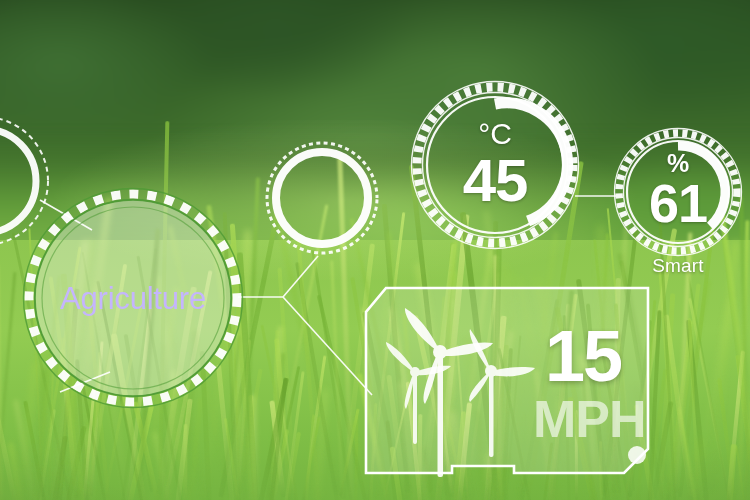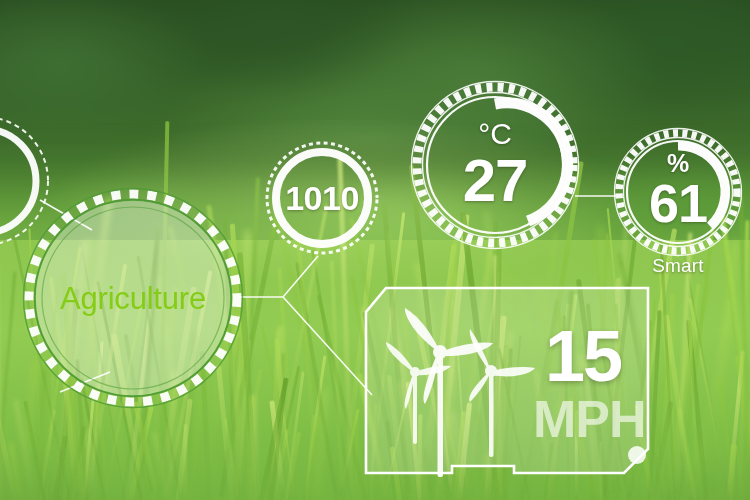--- a/index.html
+++ b/index.html
@@ -462,7 +462,6 @@
     </div>
 
     <div class="mbar-text">
-      <div class="mbar-val">1010</div>
     </div>
 
     <div class="temp-text">

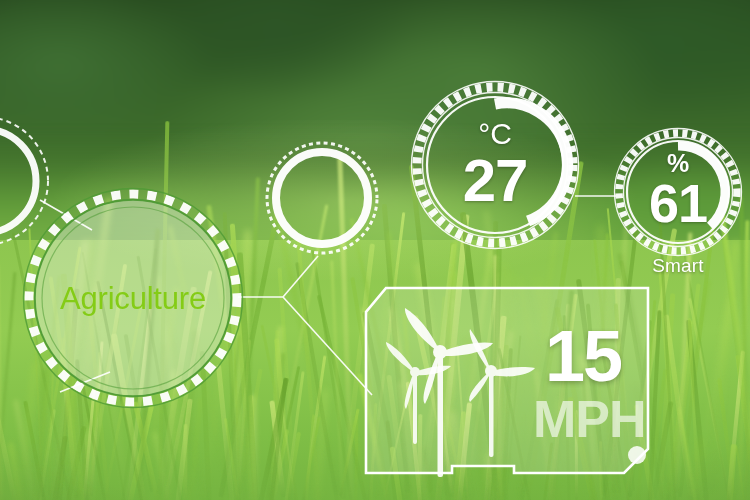--- a/index.html
+++ b/index.html
@@ -466,7 +466,7 @@
 
     <div class="temp-text">
       <div class="temp-unit">°C</div>
-      <div class="temp-val">27</div>
+      <div class="temp-val">45</div>
     </div>
 
     <div class="water-text">

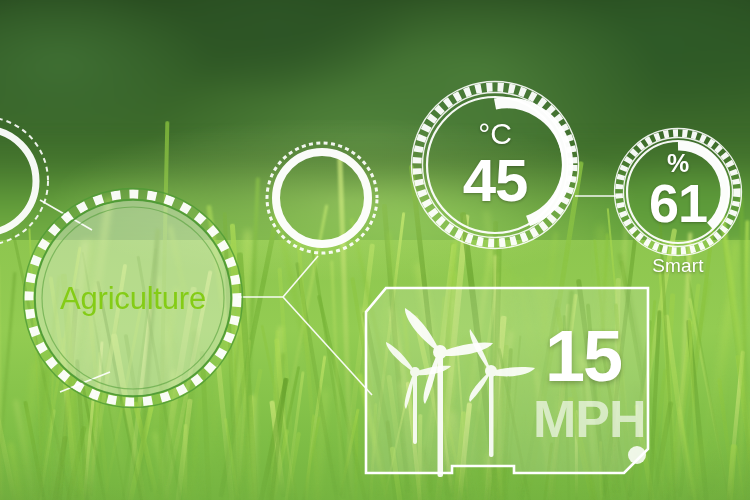--- a/index.html
+++ b/index.html
@@ -63,7 +63,7 @@
     line-height:1;
   }
   .sa-smart{font-size:46px;font-weight:bold;color:#14680f;letter-spacing:-.5px;margin-bottom:4px;}
-  .sa-agri{font-size:31px;font-weight:normal;color:#84cc16;letter-spacing:-.2px;}
+  .sa-agri{font-size:31px;font-weight:normal;color:#c4b5fd;letter-spacing:-.2px;}
 
   
   .mbar-text{

